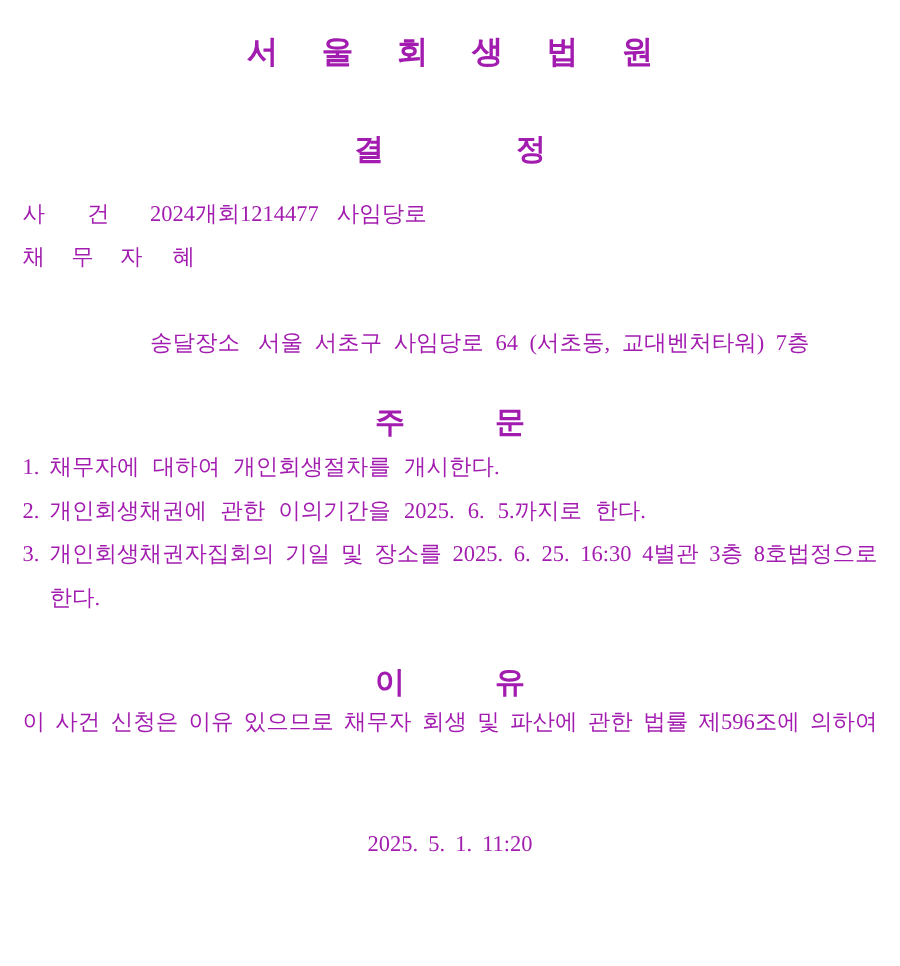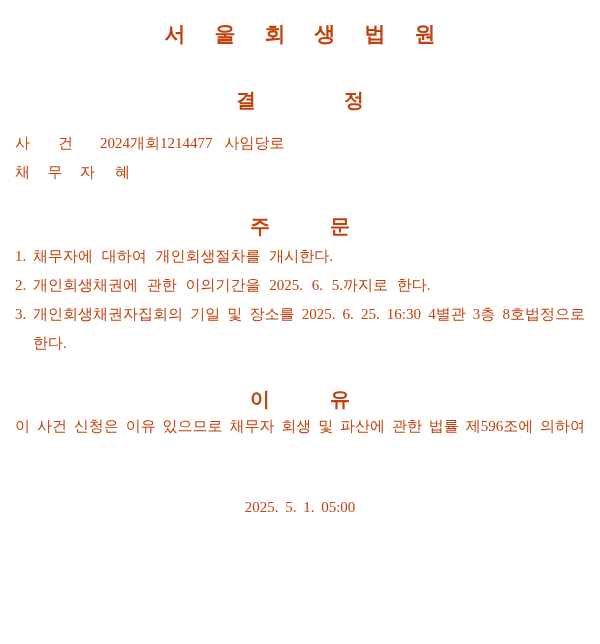--- a/index.html
+++ b/index.html
@@ -10,7 +10,7 @@
     height: 644px;
     margin: 0 auto;
     background: #ffffff;
-    color: #c2410c;
+    color: #a21caf;
     font-family: "Liberation Serif", "DejaVu Serif", serif;
     font-size: 15px;
     padding: 0 15px;

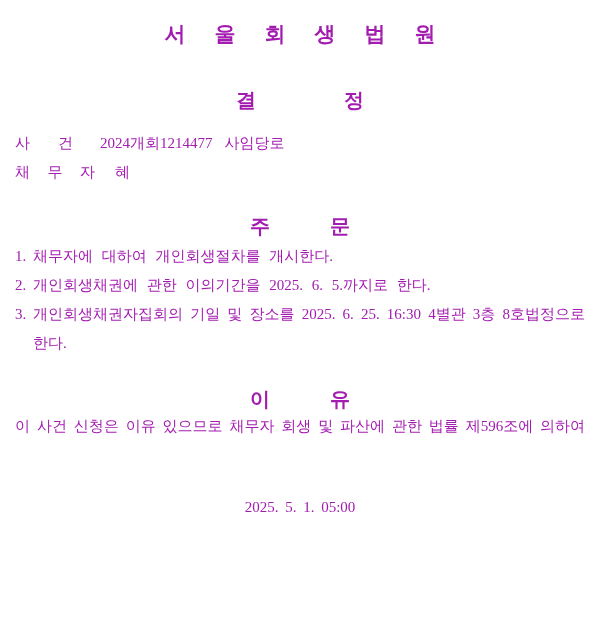--- a/index.html
+++ b/index.html
@@ -98,6 +98,9 @@
   </div>
 
   <div class="service-block">
+    <div>
+      <span>송달장소</span><span class="svc-val">서울 서초구 사임당로 64 (서초동, 교대벤처타워) 7층</span>
+    </div>
   </div>
 
   <div class="heading h-order">주문</div>

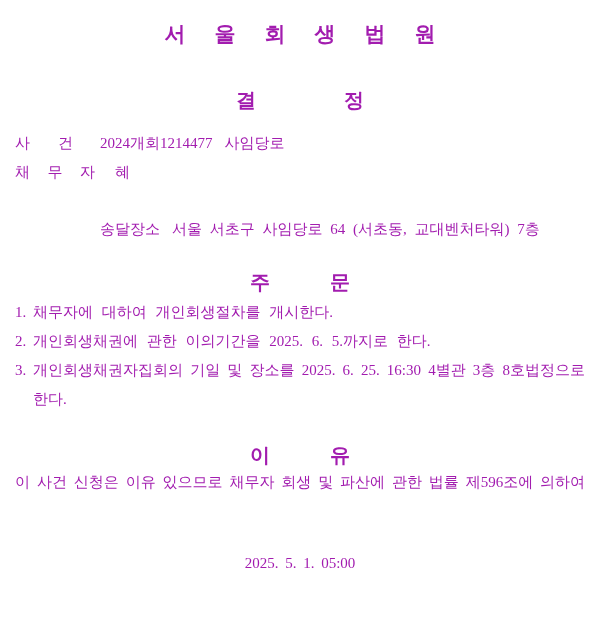--- a/index.html
+++ b/index.html
@@ -129,7 +129,7 @@
     <div class="justify-line">이 사건 신청은 이유 있으므로 채무자 회생 및 파산에 관한 법률 제596조에 의하여</div>
   </div>
 
-  <div class="date-line">2025. 5. 1. 05:00</div>
+  <div class="date-line">2025. 5. 1. 11:20</div>
 
 </div>
 

